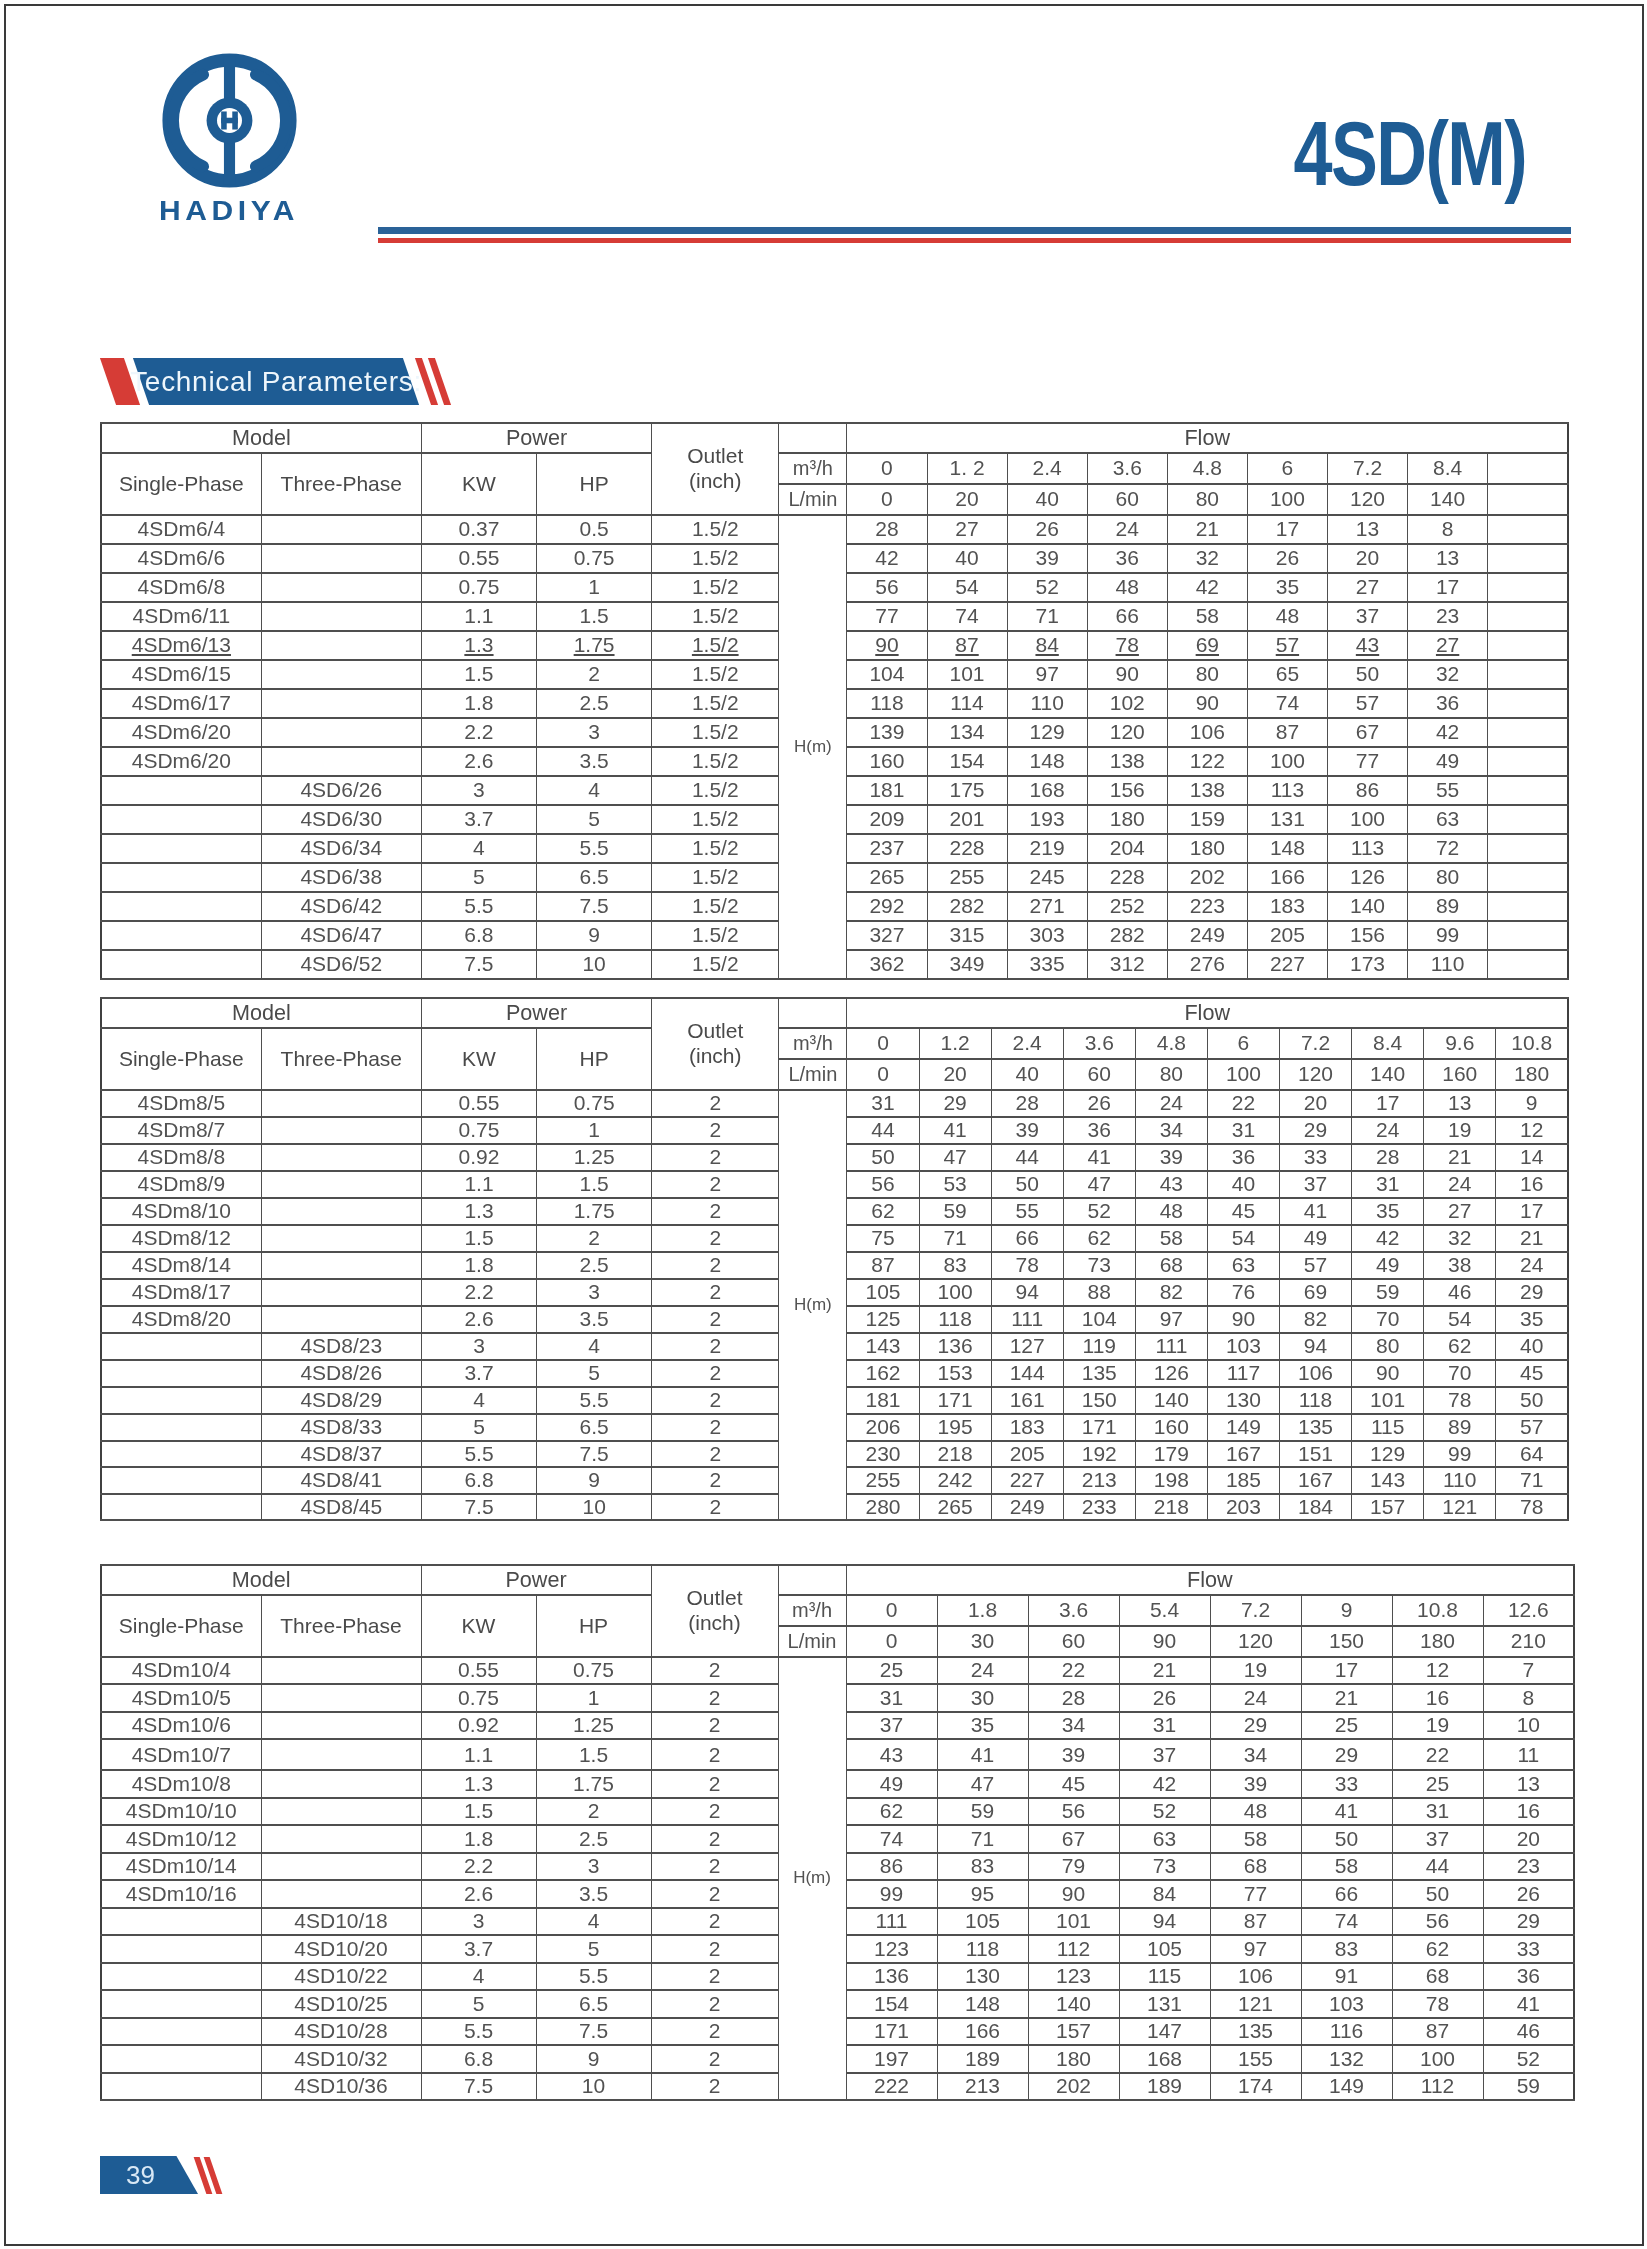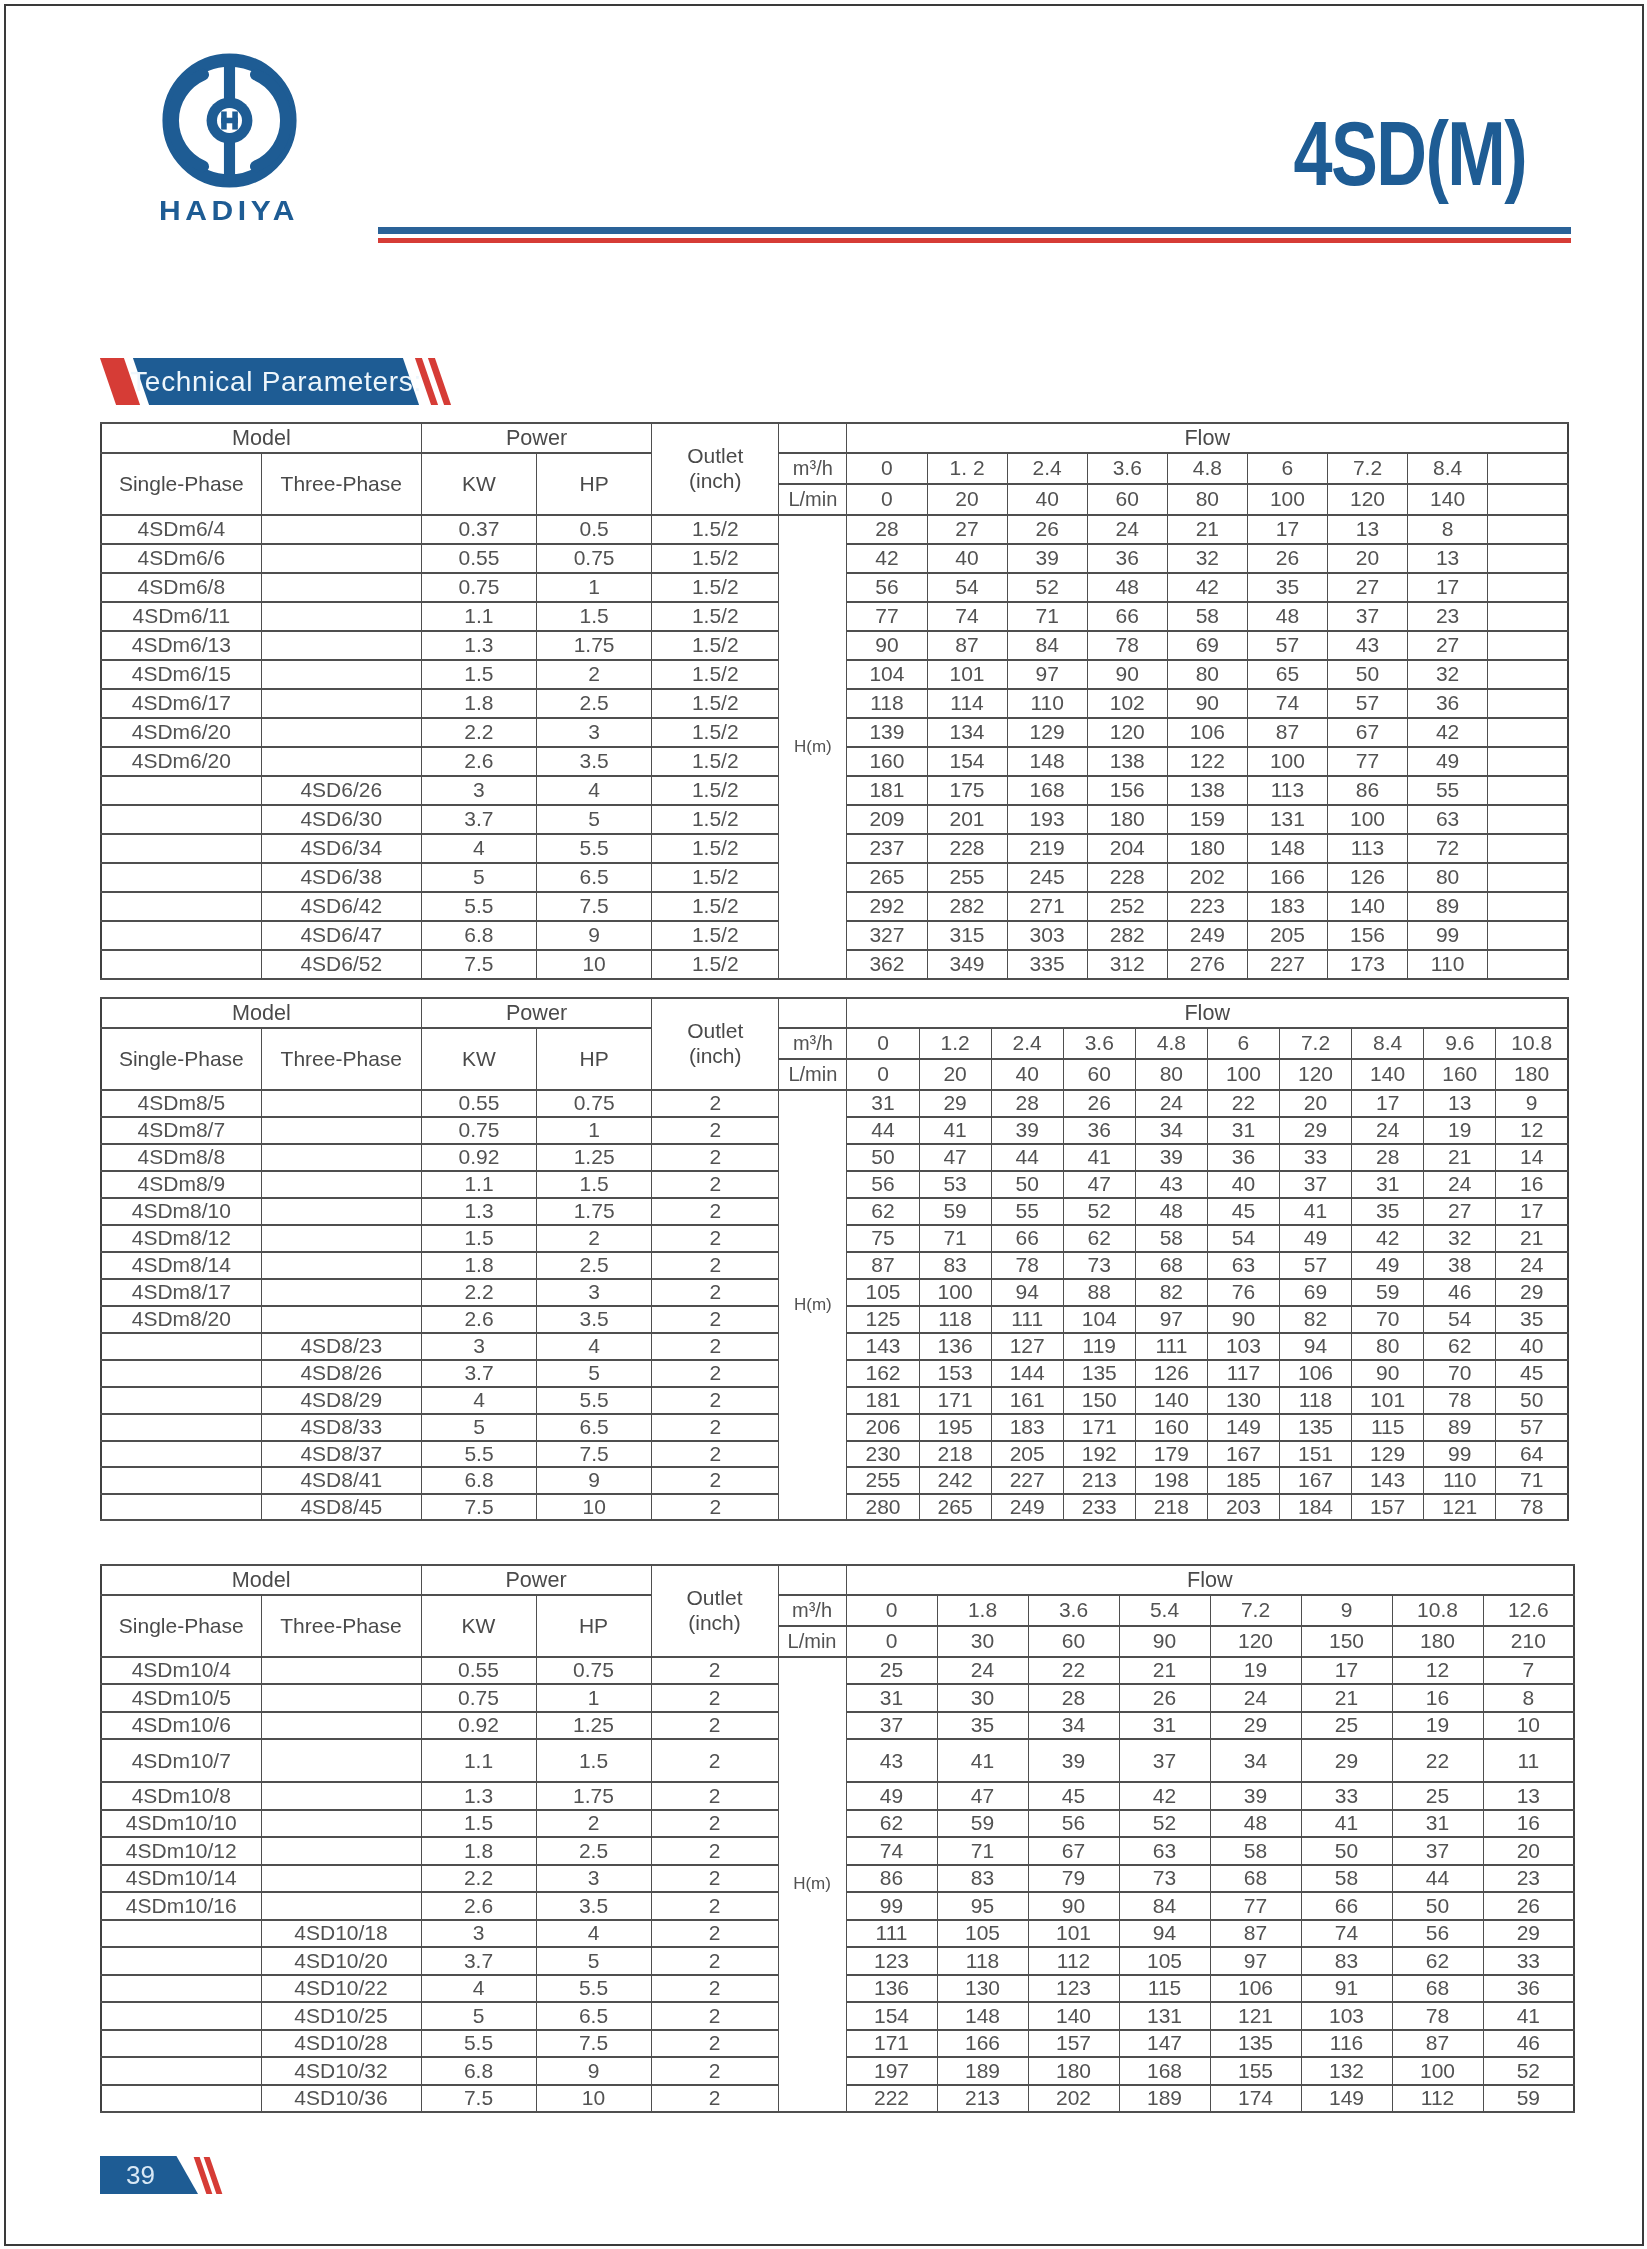--- a/index.html
+++ b/index.html
@@ -227,7 +227,7 @@
           <td>23</td>
           <td></td>
         </tr>
-        <tr style="height: 29px;">
+        <tr style="height: 29px; text-decoration: underline;">
           <td>4SDm6/13</td>
           <td></td>
           <td>1.3</td>

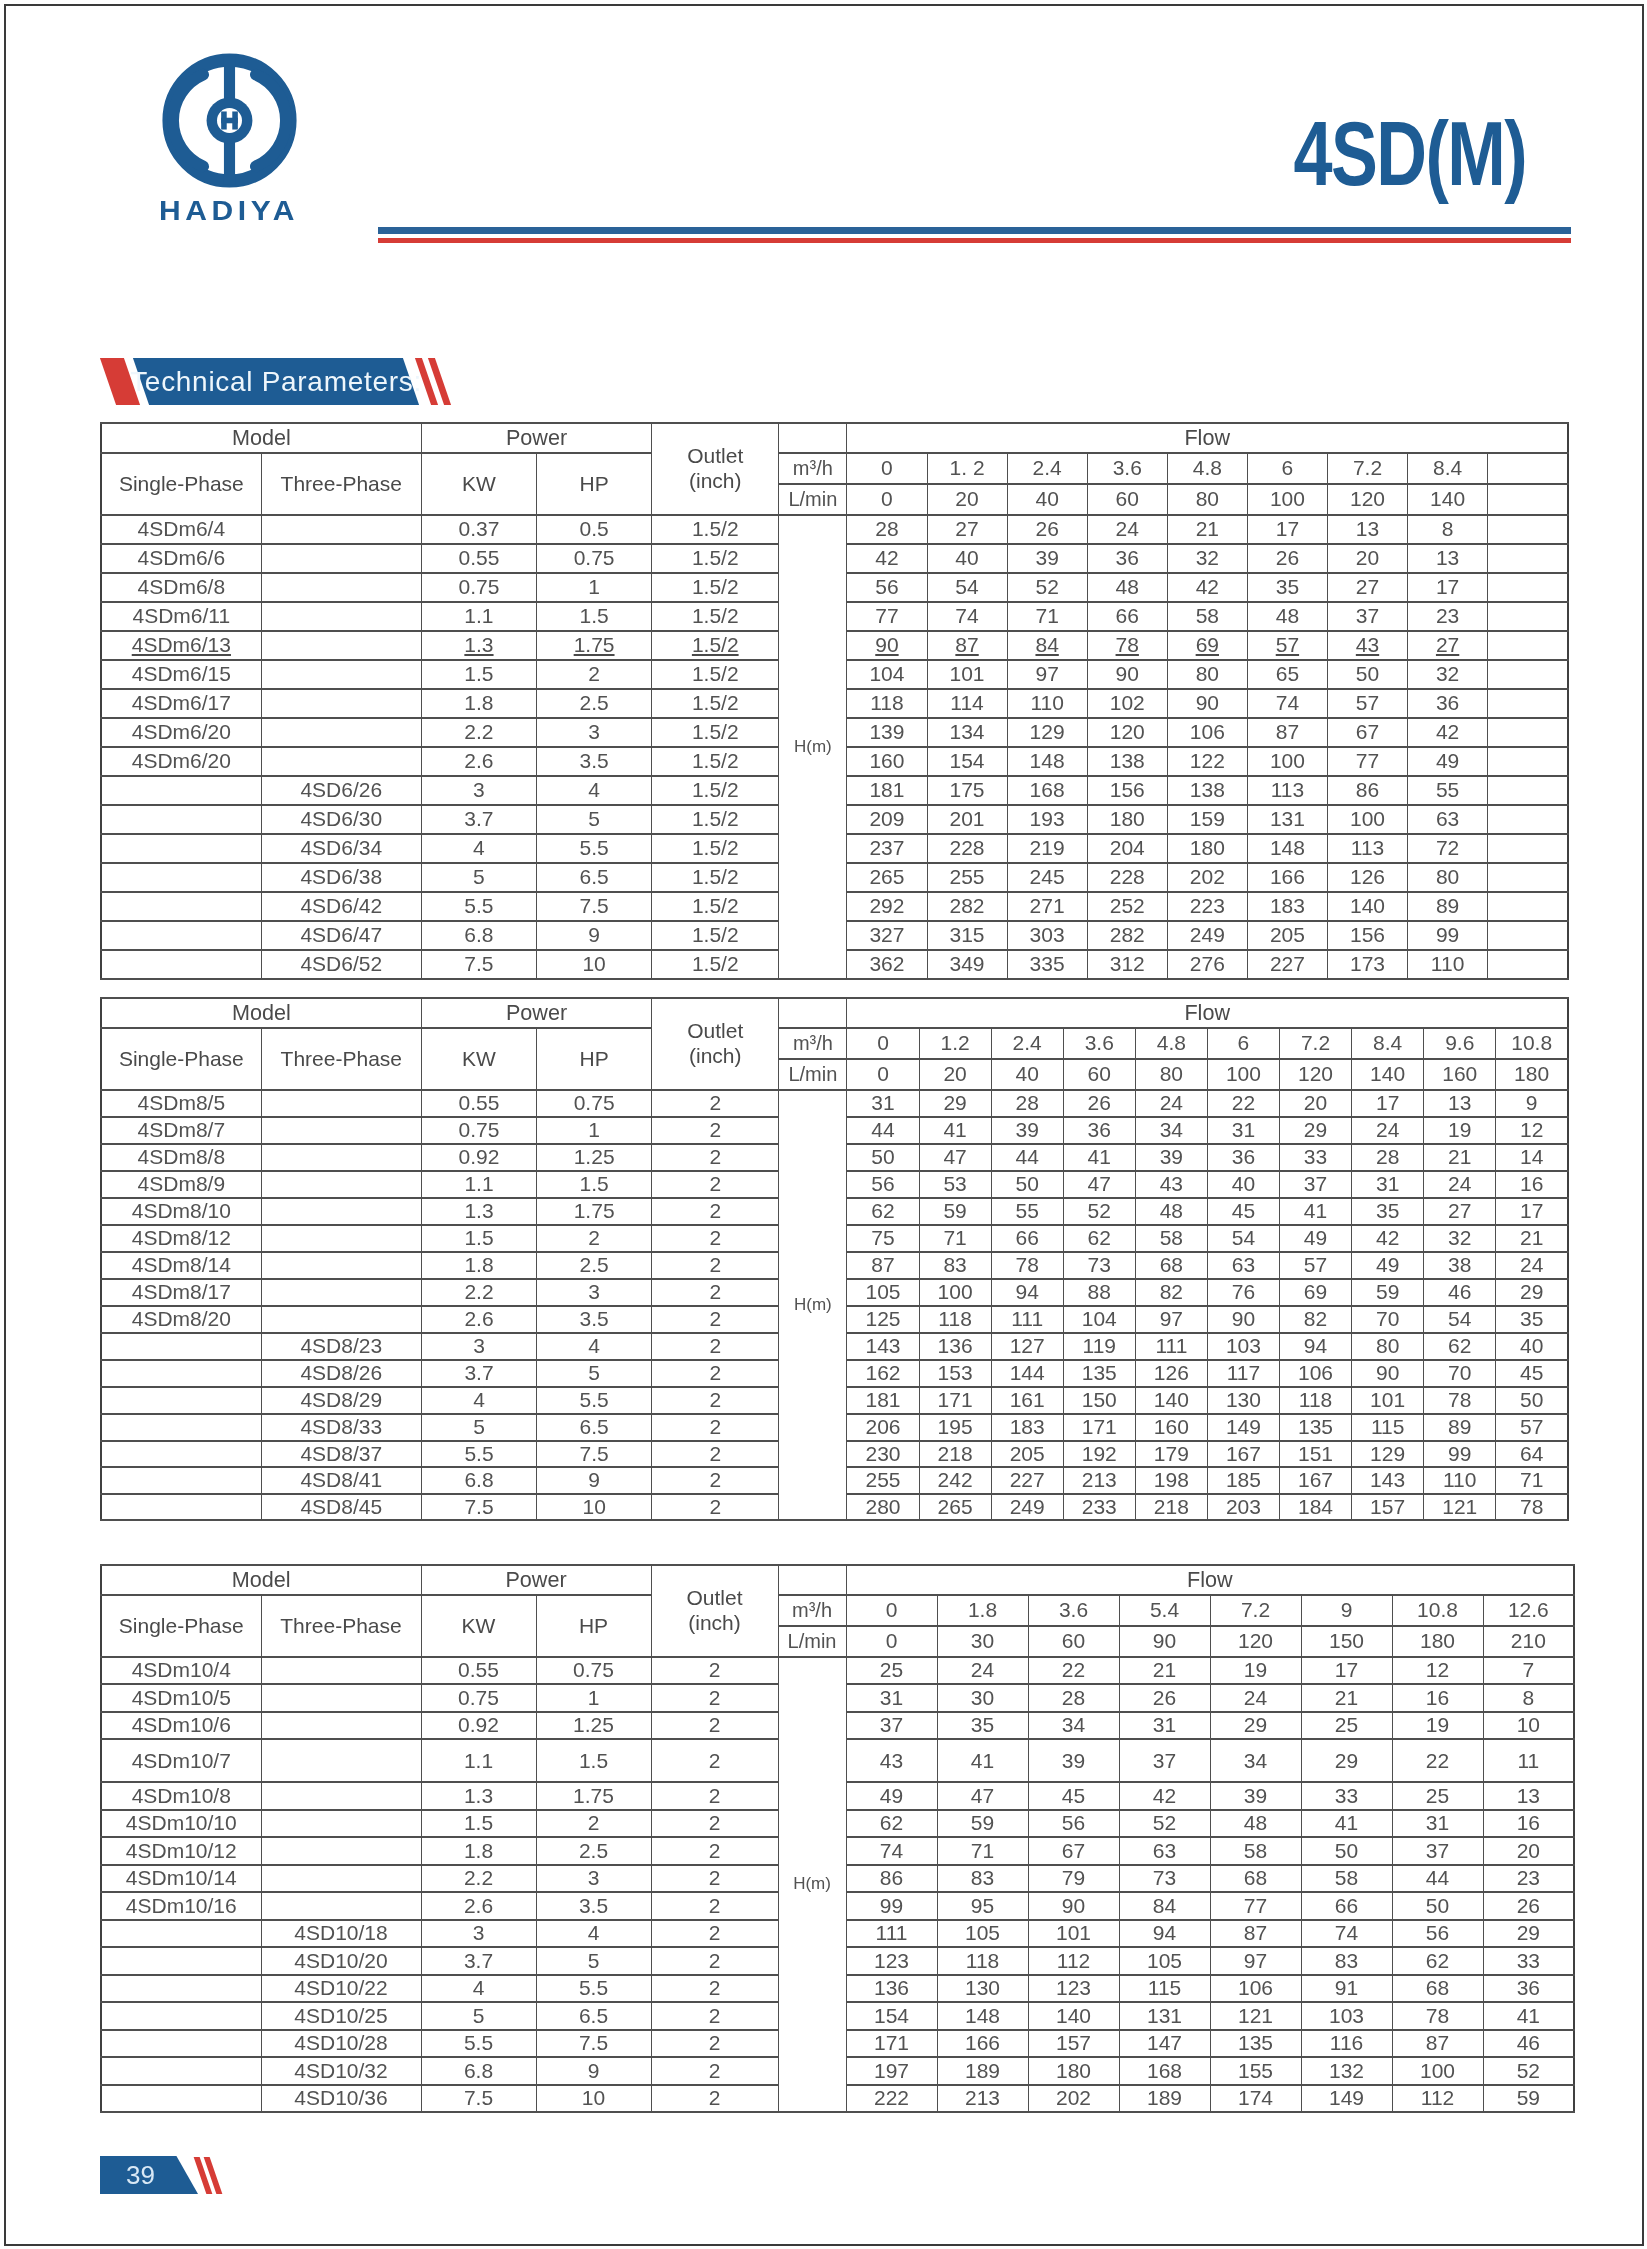--- a/index.html
+++ b/index.html
@@ -864,7 +864,7 @@
           <td>19</td>
           <td>10</td>
         </tr>
-        <tr style="height: 43px;">
+        <tr style="height: 31px;">
           <td>4SDm10/7</td>
           <td></td>
           <td>1.1</td>

